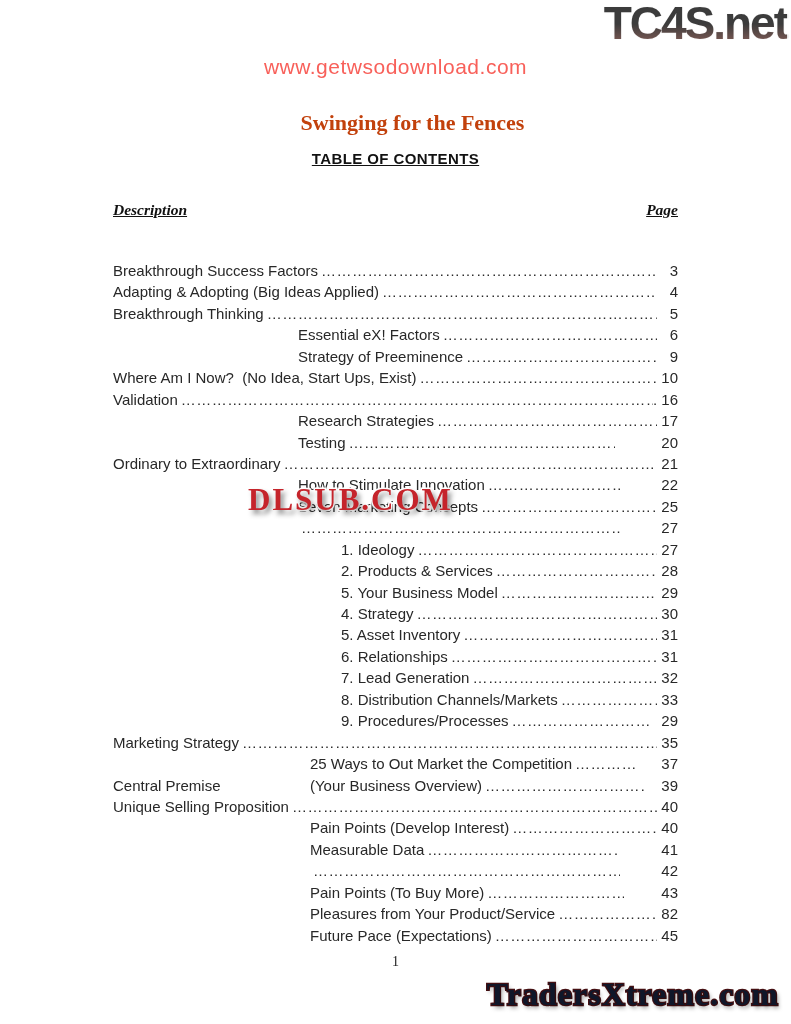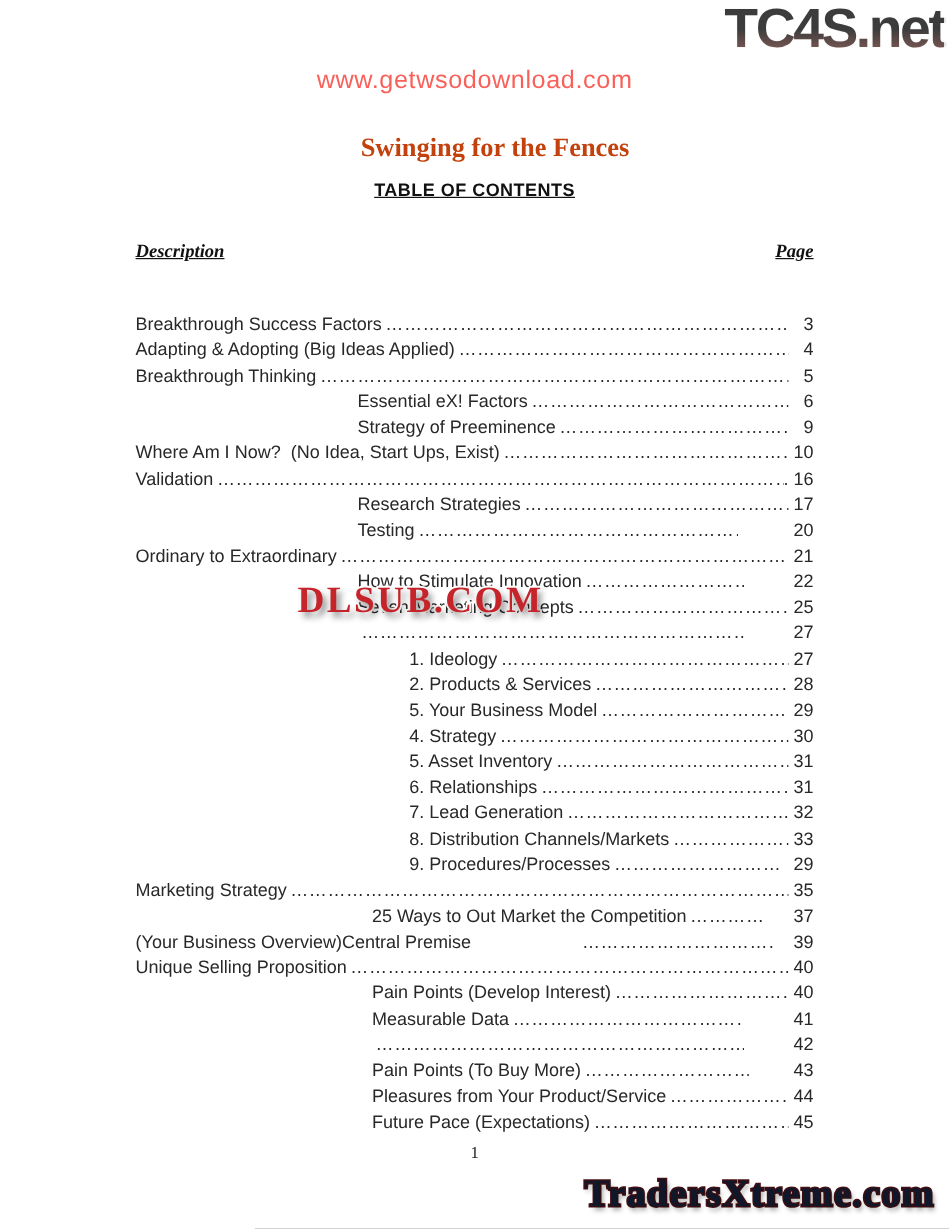--- a/index.html
+++ b/index.html
@@ -120,7 +120,7 @@
     <div class="row ind3"><span class="lbl">9. Procedures/Processes</span><span class="dots">…………………………………………………………………………………………………………</span><span class="pg">   29</span></div>
     <div class="row"><span class="lbl">Marketing Strategy</span><span class="dots">…………………………………………………………………………………………………………</span><span class="pg">35</span></div>
     <div class="row ind2"><span class="lbl">25 Ways to Out Market the Competition</span><span class="dots">…………………………………………………………………………………………………………</span><span class="pg">      37</span></div>
-    <div class="row"><span class="lbl">(Your Business Overview)</span><span class="lbl fixw">Central Premise</span><span class="dots">…………………………………………………………………………………………………………</span><span class="pg">    39</span></div>
+    <div class="row"><span class="lbl fixw">Central Premise</span><span class="lbl">(Your Business Overview)</span><span class="dots">…………………………………………………………………………………………………………</span><span class="pg">    39</span></div>
     <div class="row"><span class="lbl">Unique Selling Proposition</span><span class="dots">…………………………………………………………………………………………………………</span><span class="pg">40</span></div>
     <div class="row ind2"><span class="lbl">Pain Points (Develop Interest)</span><span class="dots">…………………………………………………………………………………………………………</span><span class="pg">40</span></div>
     <div class="row ind2"><span class="lbl">Measurable Data</span><span class="dots">…………………………………………………………………………………………………………</span><span class="pg">          41</span></div>

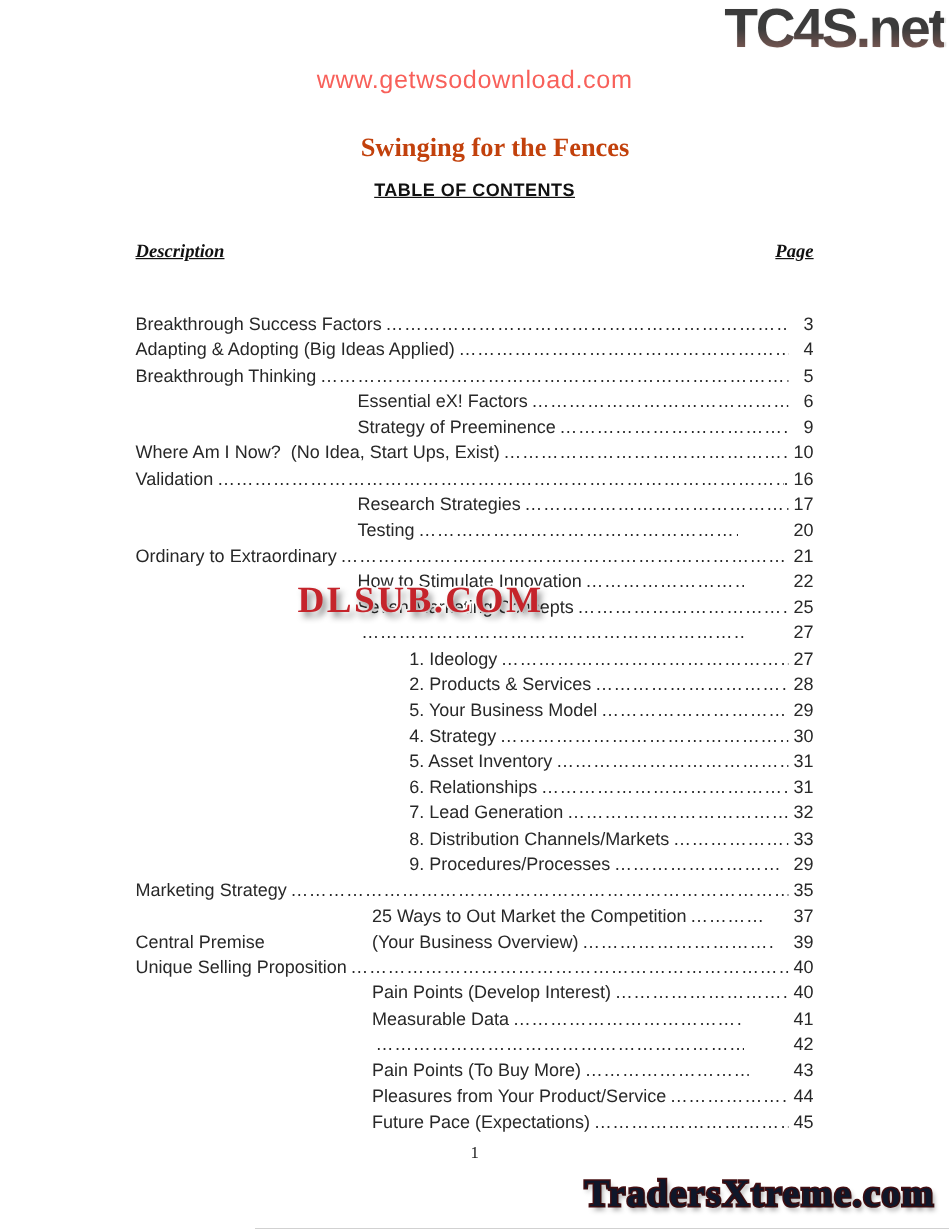--- a/index.html
+++ b/index.html
@@ -126,7 +126,7 @@
     <div class="row ind2"><span class="lbl">Measurable Data</span><span class="dots">…………………………………………………………………………………………………………</span><span class="pg">          41</span></div>
     <div class="row ind2"><span class="dots">…………………………………………………………………………………………………………</span><span class="pg">          42</span></div>
     <div class="row ind2"><span class="lbl">Pain Points (To Buy More)</span><span class="dots">…………………………………………………………………………………………………………</span><span class="pg">         43</span></div>
-    <div class="row ind2"><span class="lbl">Pleasures from Your Product/Service</span><span class="dots">…………………………………………………………………………………………………………</span><span class="pg">44</span></div>
+    <div class="row ind2"><span class="lbl">Pleasures from Your Product/Service</span><span class="dots">…………………………………………………………………………………………………………</span><span class="pg">82</span></div>
     <div class="row ind2"><span class="lbl">Future Pace (Expectations)</span><span class="dots">…………………………………………………………………………………………………………</span><span class="pg">45</span></div>
   </div>
 

